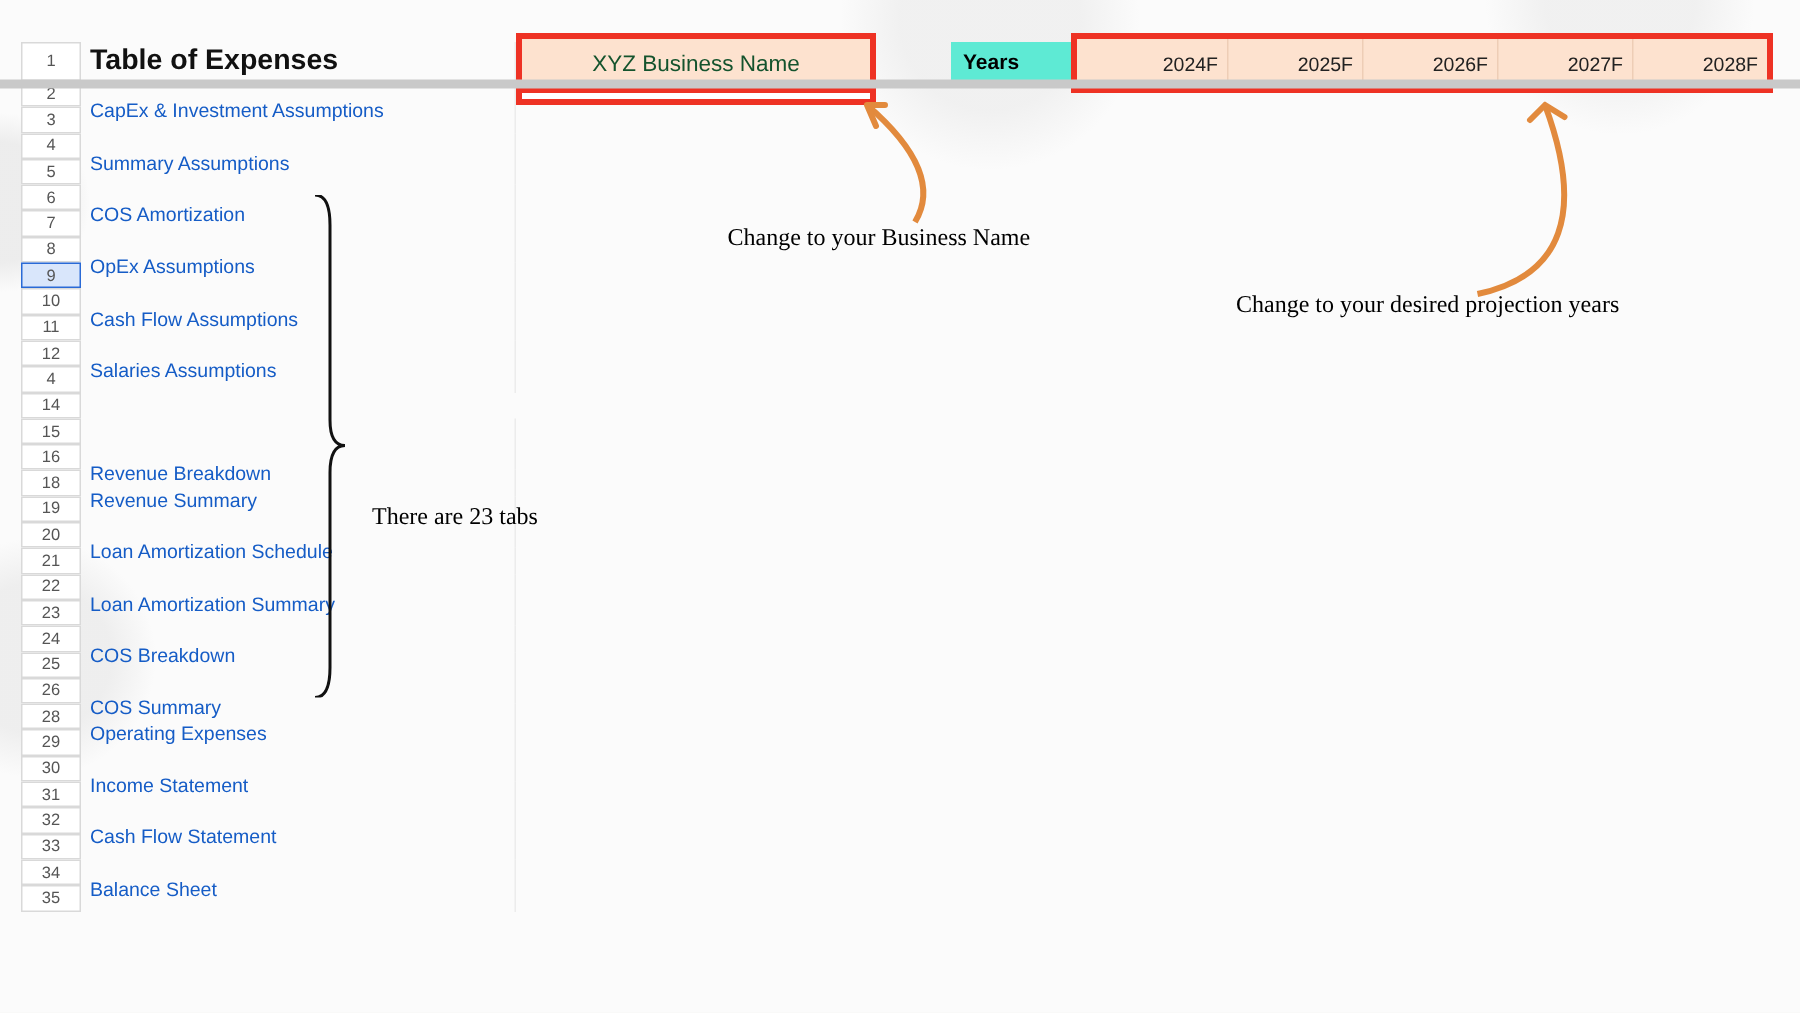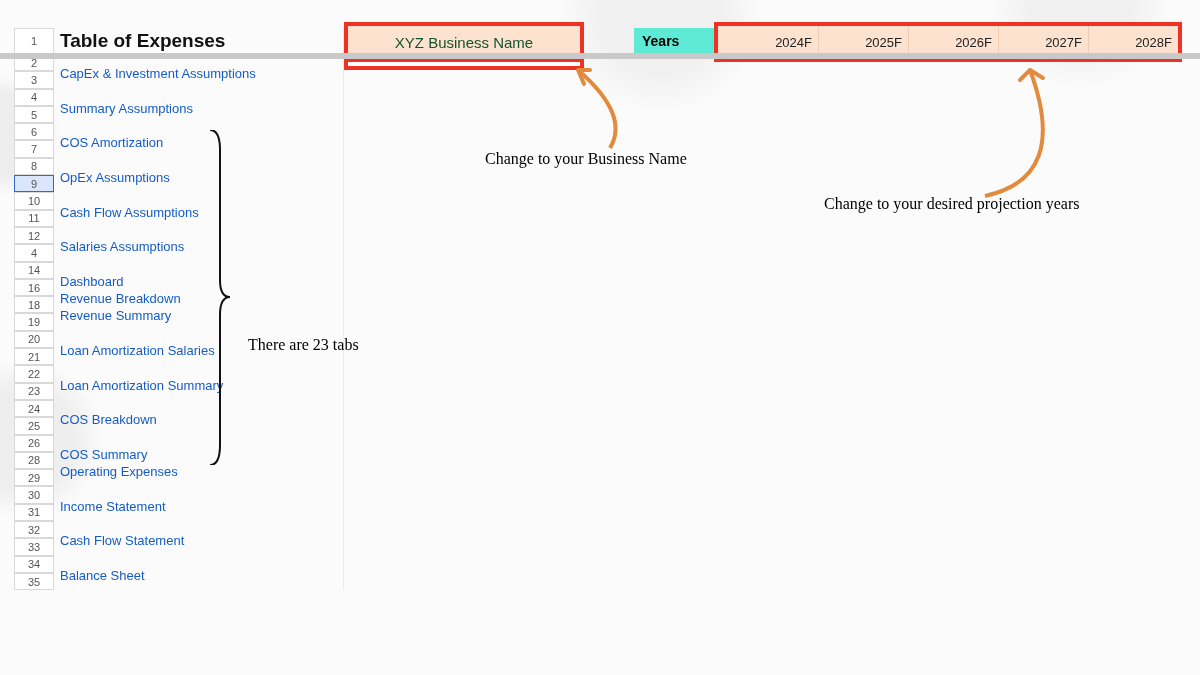--- a/index.html
+++ b/index.html
@@ -147,6 +147,10 @@
         </div>
       </div>
       <div class="row">
+        <div class="rownum">15</div>
+        <div class="cell-toc"></div>
+      </div>
+      <div class="row">
         <div class="rownum">16</div>
         <div class="cell-toc">
           <span class="link">Revenue Breakdown</span>

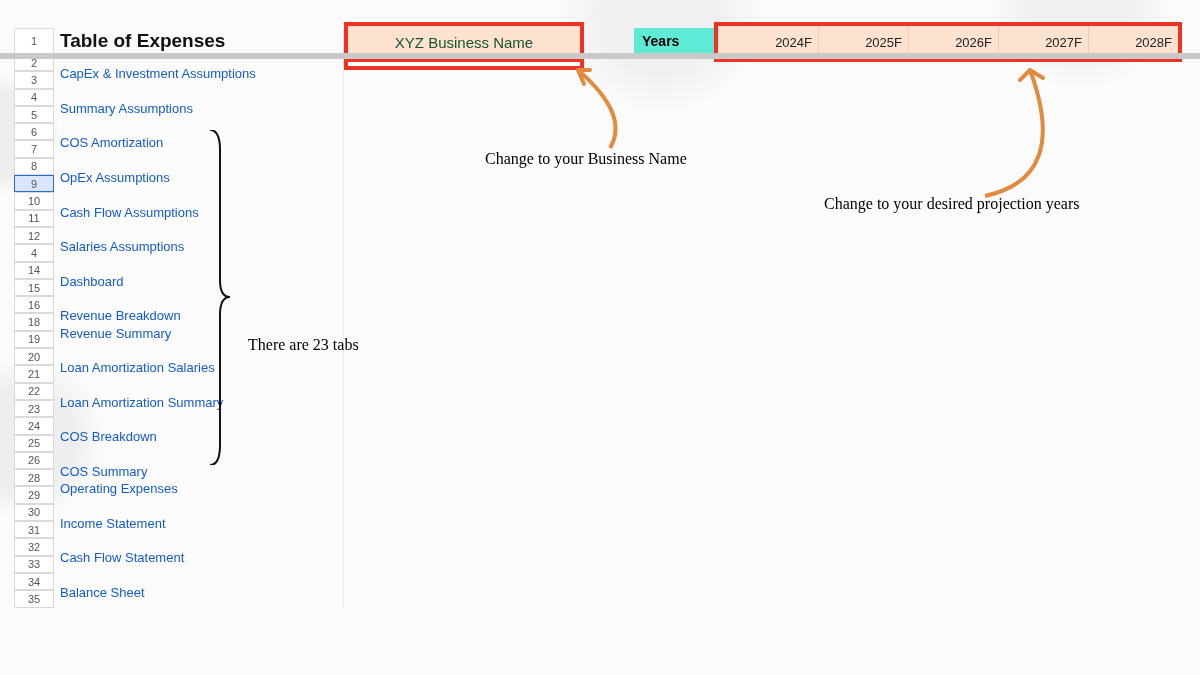--- a/index.html
+++ b/index.html
@@ -142,9 +142,6 @@
       </div>
       <div class="row">
         <div class="rownum">14</div>
-        <div class="cell-toc">
-          <span class="link">Dashboard</span>
-        </div>
       </div>
       <div class="row">
         <div class="rownum">15</div>

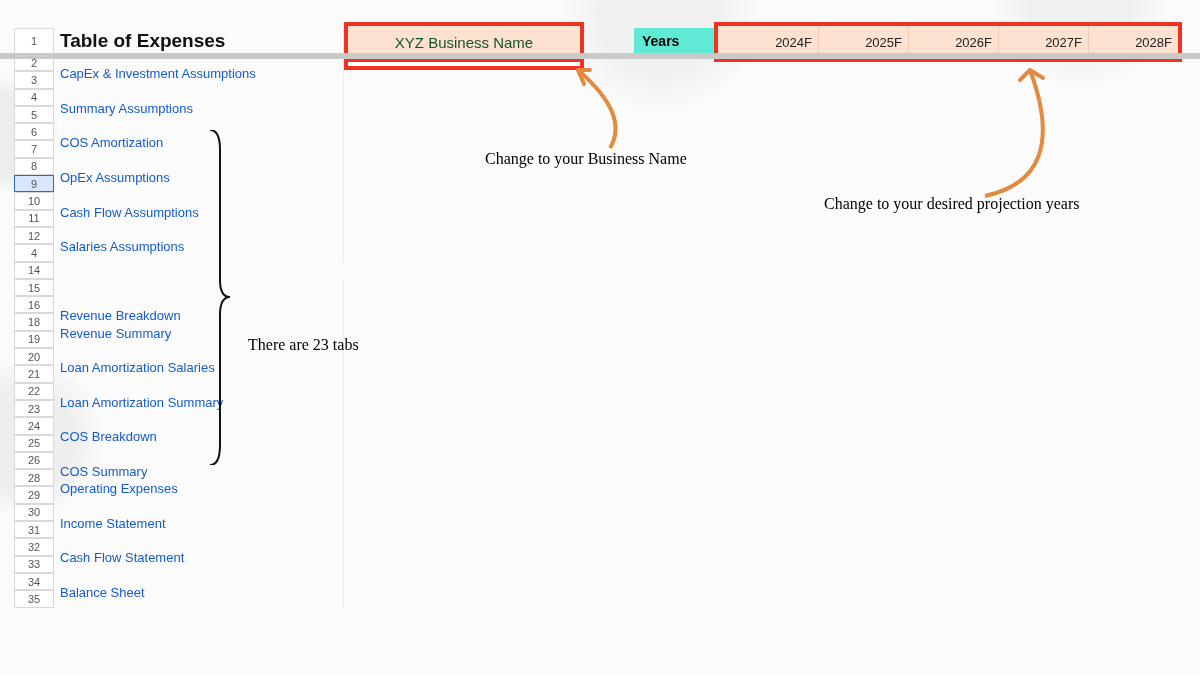--- a/index.html
+++ b/index.html
@@ -166,7 +166,7 @@
       <div class="row">
         <div class="rownum">20</div>
         <div class="cell-toc">
-          <span class="link">Loan Amortization Salaries</span>
+          <span class="link">Loan Amortization Schedule</span>
         </div>
       </div>
       <div class="row">

